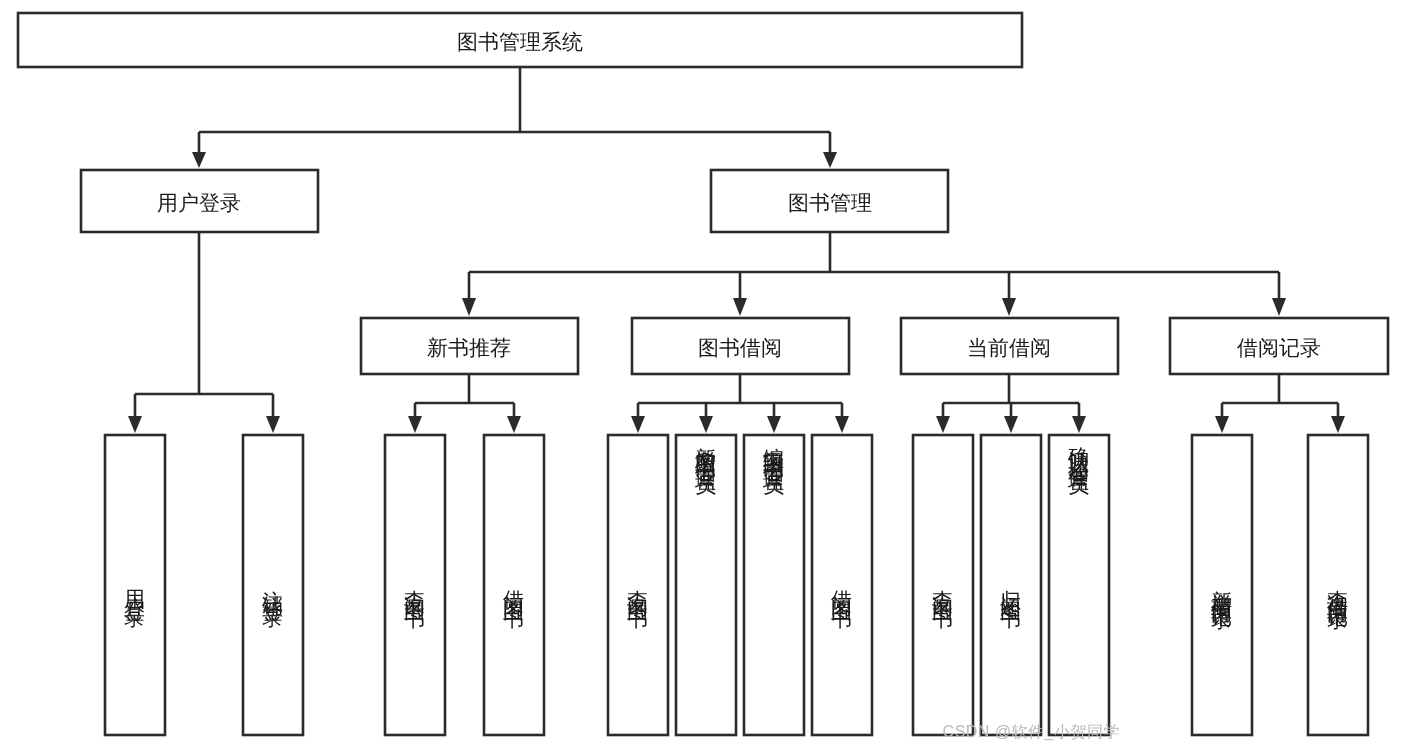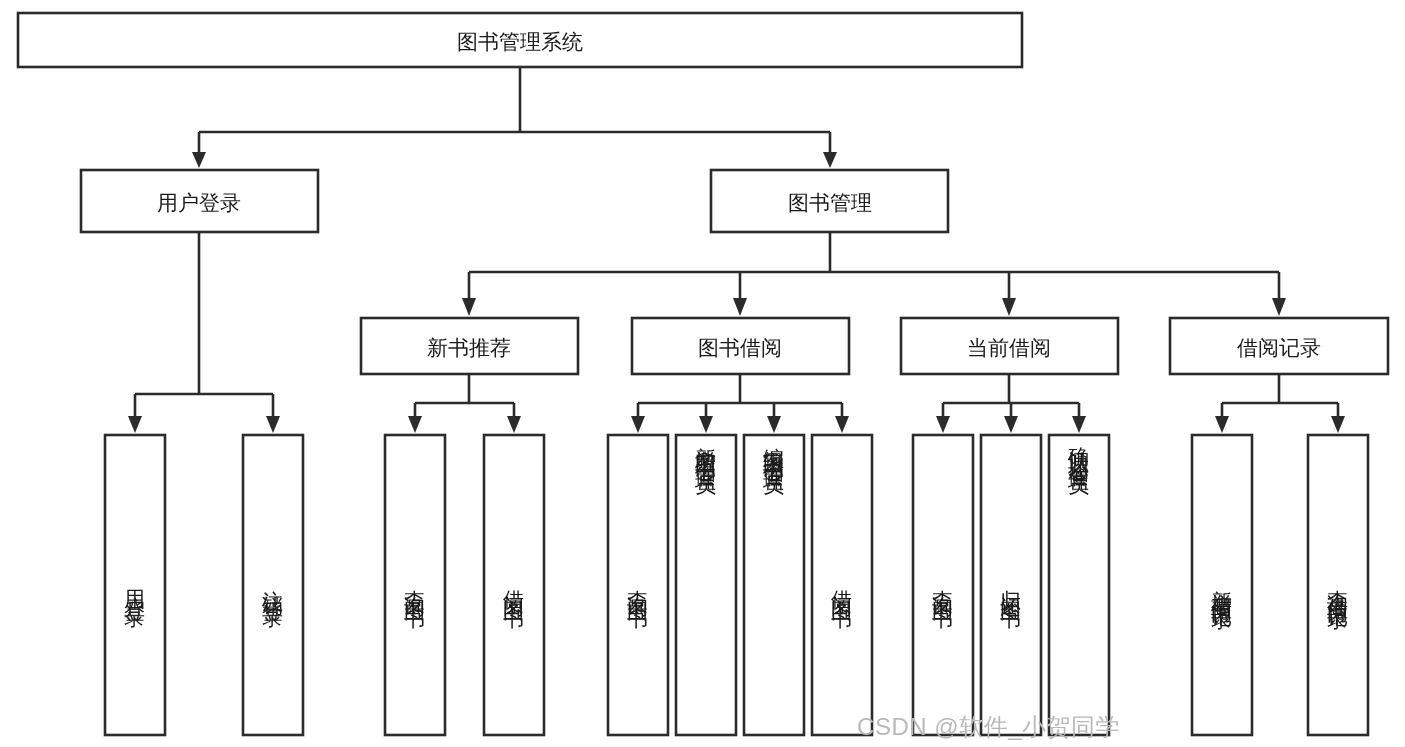--- a/index.html
+++ b/index.html
@@ -64,7 +64,7 @@
     right: 8px;
     bottom: 4px;
     font-family: "Liberation Sans", "DejaVu Sans", sans-serif;
-    font-size: 24px;
+    font-size: 16px;
     color: #b9b9b9;
     letter-spacing: 0.5px;
     user-select: none;

